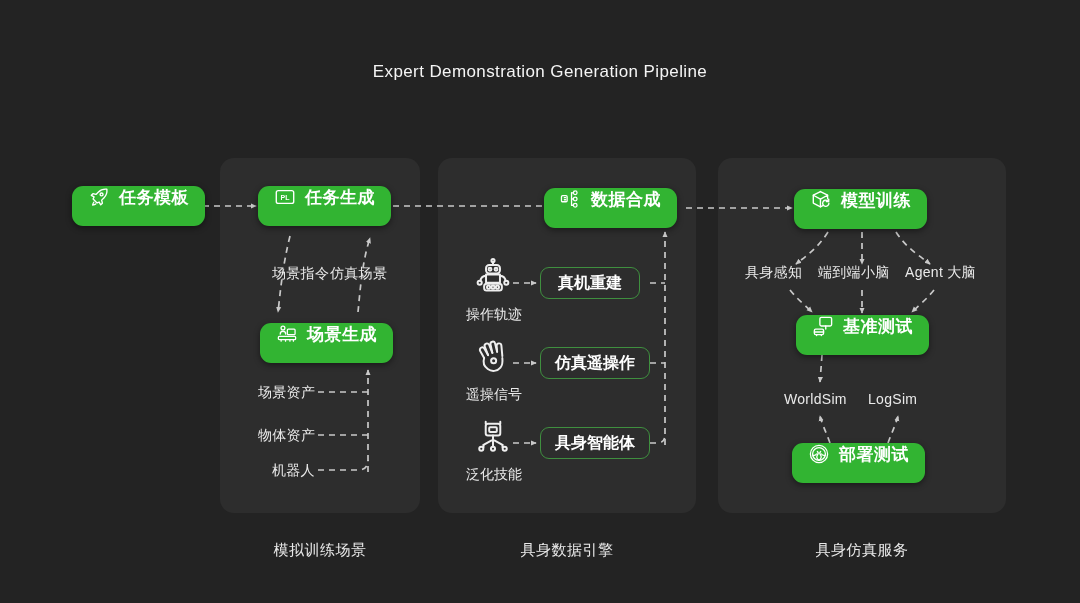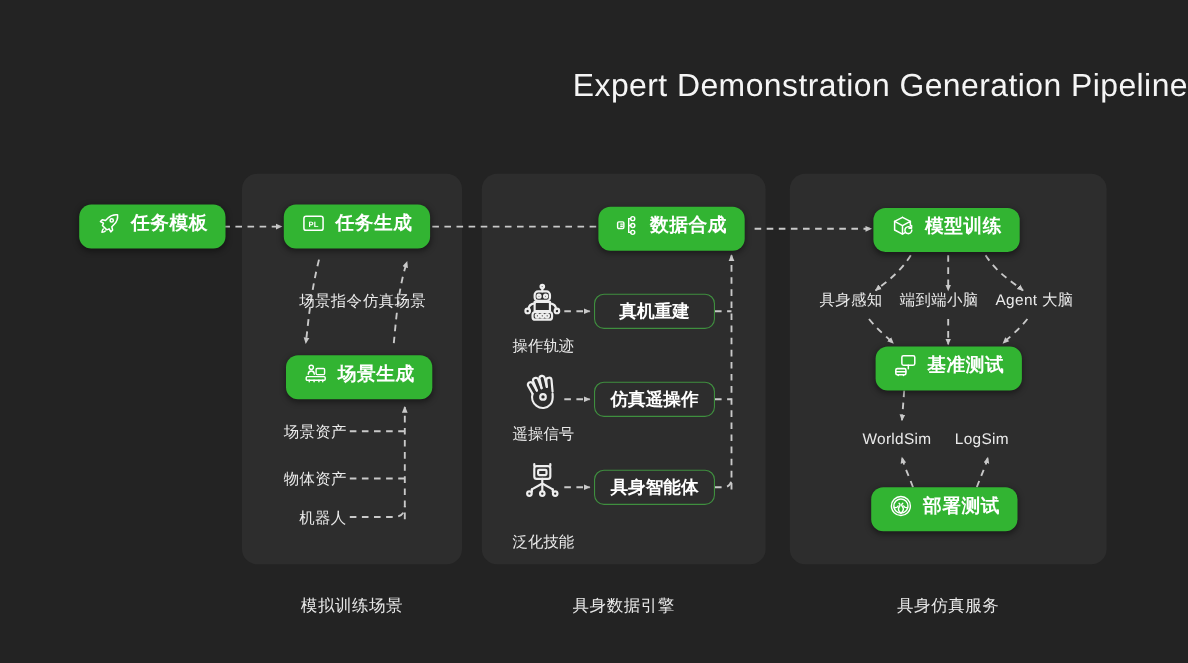--- a/index.html
+++ b/index.html
@@ -8,8 +8,8 @@
   #stage{position:relative;width:1080px;height:603px;background:#232323;}
 
   
-  #title{position:absolute;left:0;top:62px;width:1080px;text-align:right;
-         font-size:29px;font-weight:400;letter-spacing:.4px;color:#f5f5f5;}
+  #title{position:absolute;left:0;top:62px;width:1080px;text-align:center;
+         font-size:17px;font-weight:400;letter-spacing:.4px;color:#f5f5f5;}
 
   
   .panel{position:absolute;background:#2d2d2d;border-radius:14px;}

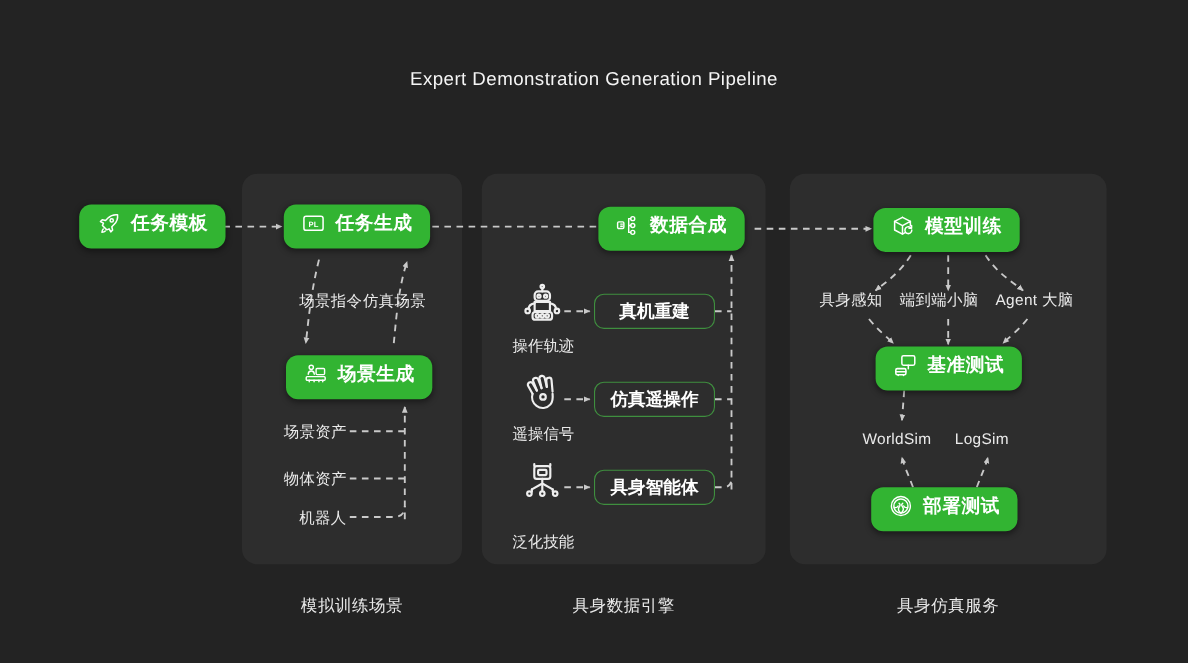--- a/index.html
+++ b/index.html
@@ -17,8 +17,8 @@
              letter-spacing:.5px;}
 
   
-  .chip{position:absolute;display:flex;align-items:flex-end;gap:9px;
-        background:#32b432;border-radius:11px;padding:12px 16px;height:40px;
+  .chip{position:absolute;display:flex;align-items:flex-start;gap:9px;
+        background:#32b432;border-radius:11px;padding:0 16px;height:40px;
         box-sizing:border-box;box-shadow:0 2px 6px rgba(0,0,0,.45);}
   .chip .lbl{font-size:17px;font-weight:700;color:#ffffff;letter-spacing:.5px;
              white-space:nowrap;}

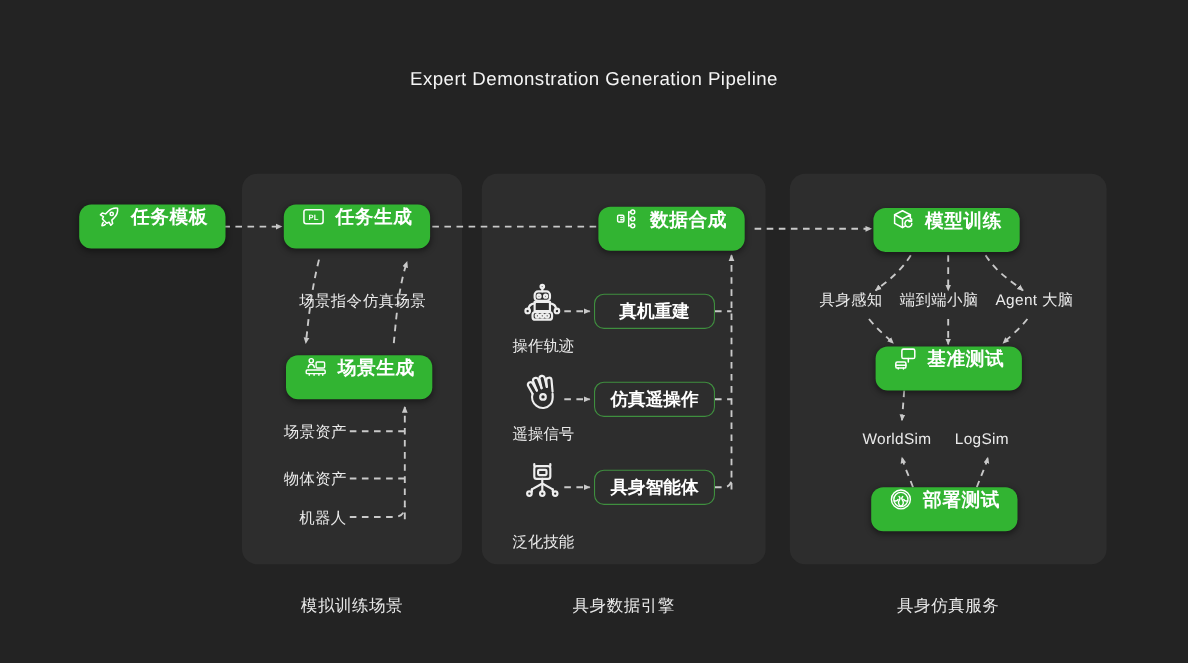--- a/index.html
+++ b/index.html
@@ -170,7 +170,7 @@
     </svg>
   </span>
   <div class="ilabel" style="left:464px;top:306px;width:60px;">操作轨迹</div>
-  <div class="obox" style="left:540px;top:267px;width:110px;">
+  <div class="obox" style="left:540px;top:267px;width:100px;">
     <span class="lbl">真机重建</span>
   </div>
 

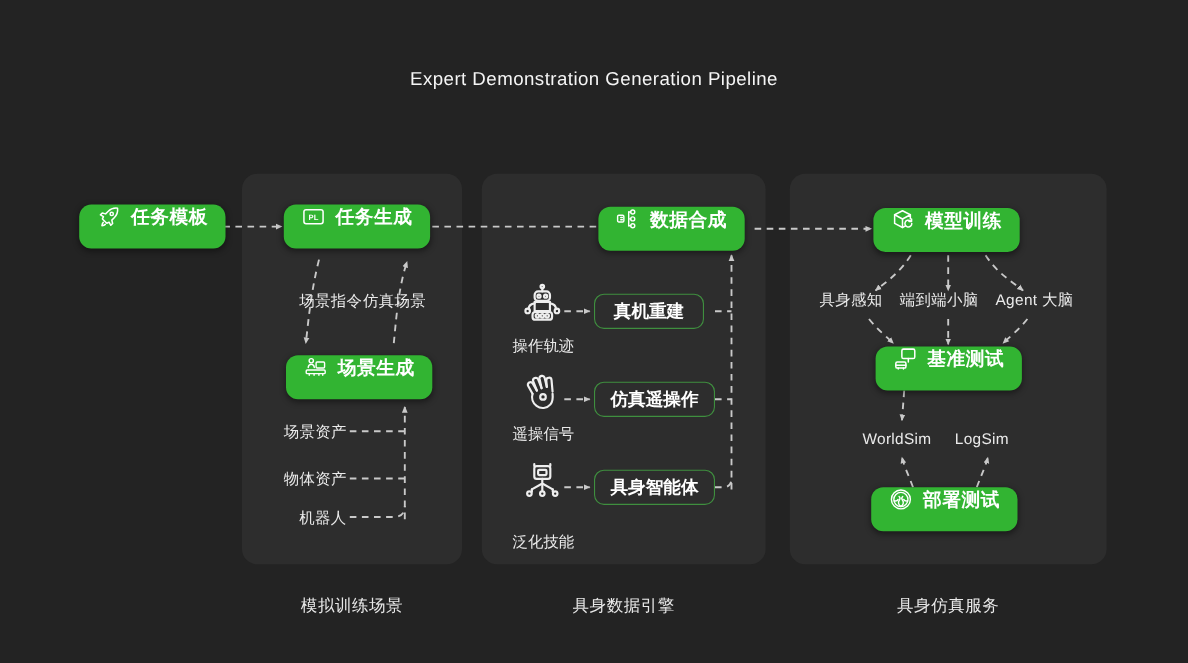--- a/index.html
+++ b/index.html
@@ -201,7 +201,7 @@
       <path d="M7.4 2.4v1.2M16.6 2.4v1.2"></path>
     </svg>
   </span>
-  <div class="ilabel" style="left:464px;top:466px;width:60px;margin-top:18px;">泛化技能</div>
+  <div class="ilabel" style="left:464px;top:466px;width:60px;">泛化技能</div>
   <div class="obox" style="left:540px;top:427px;width:110px;justify-content:center;">
     <span class="lbl">具身智能体</span>
   </div>

